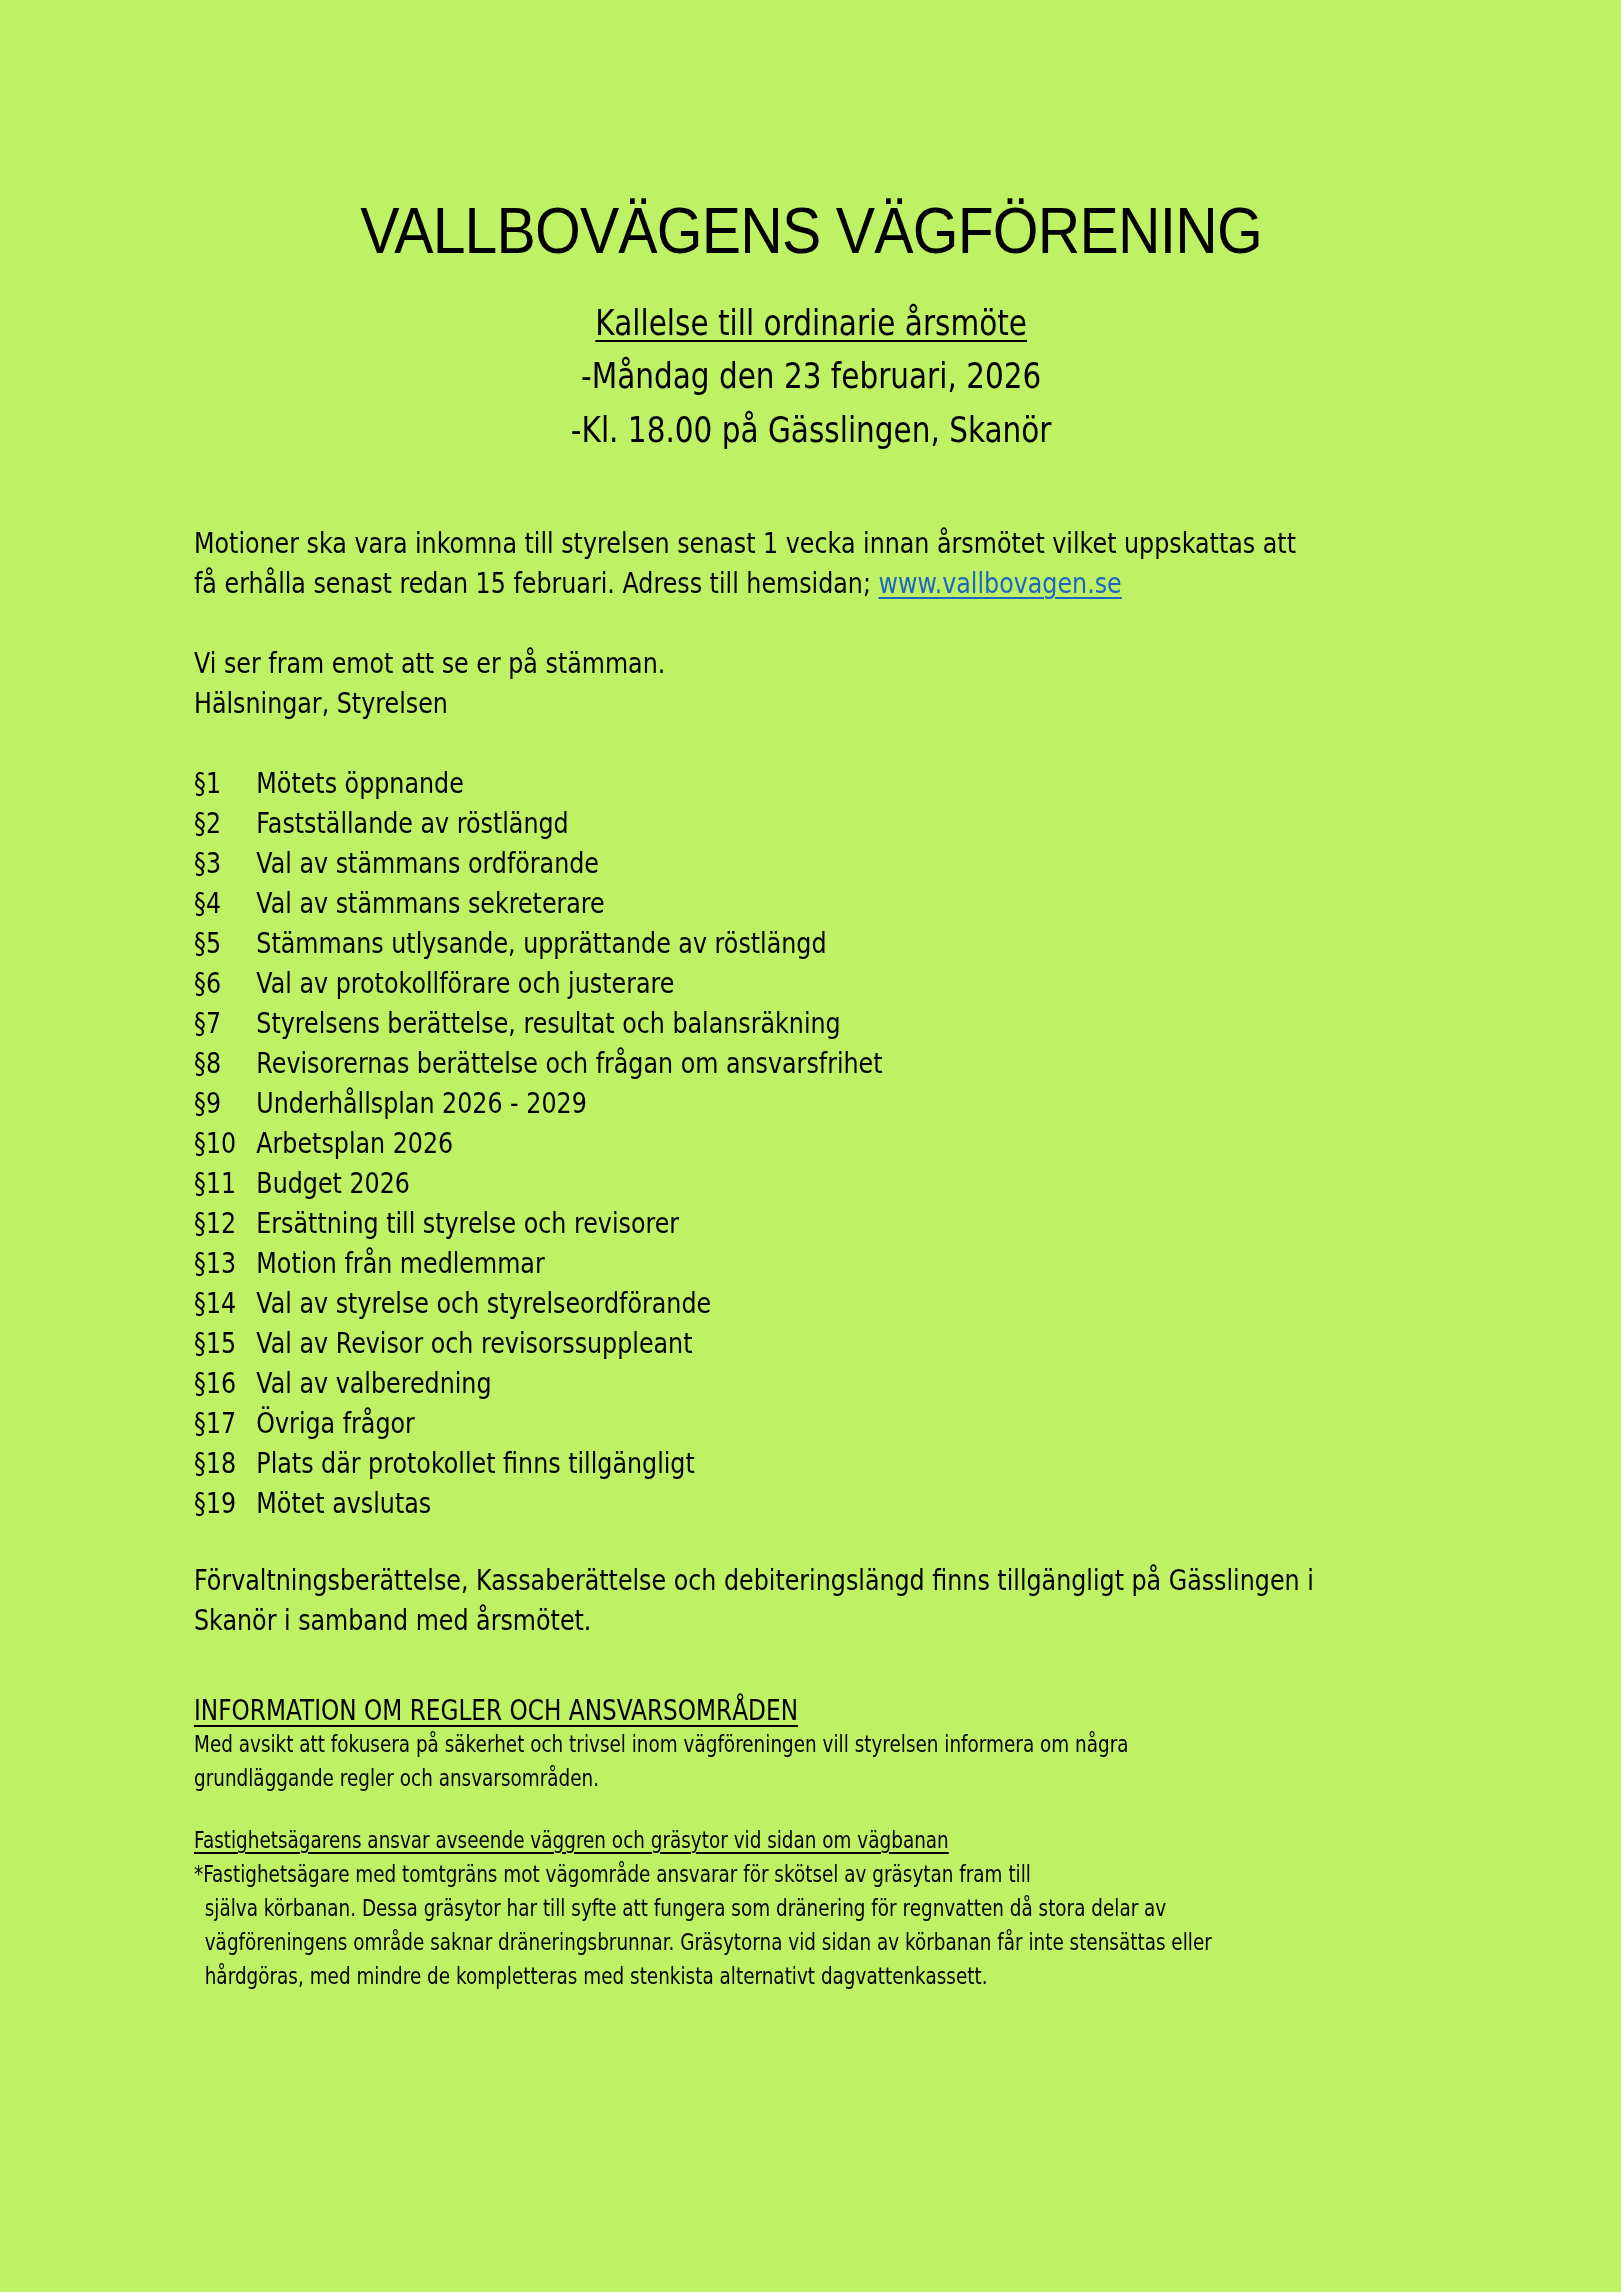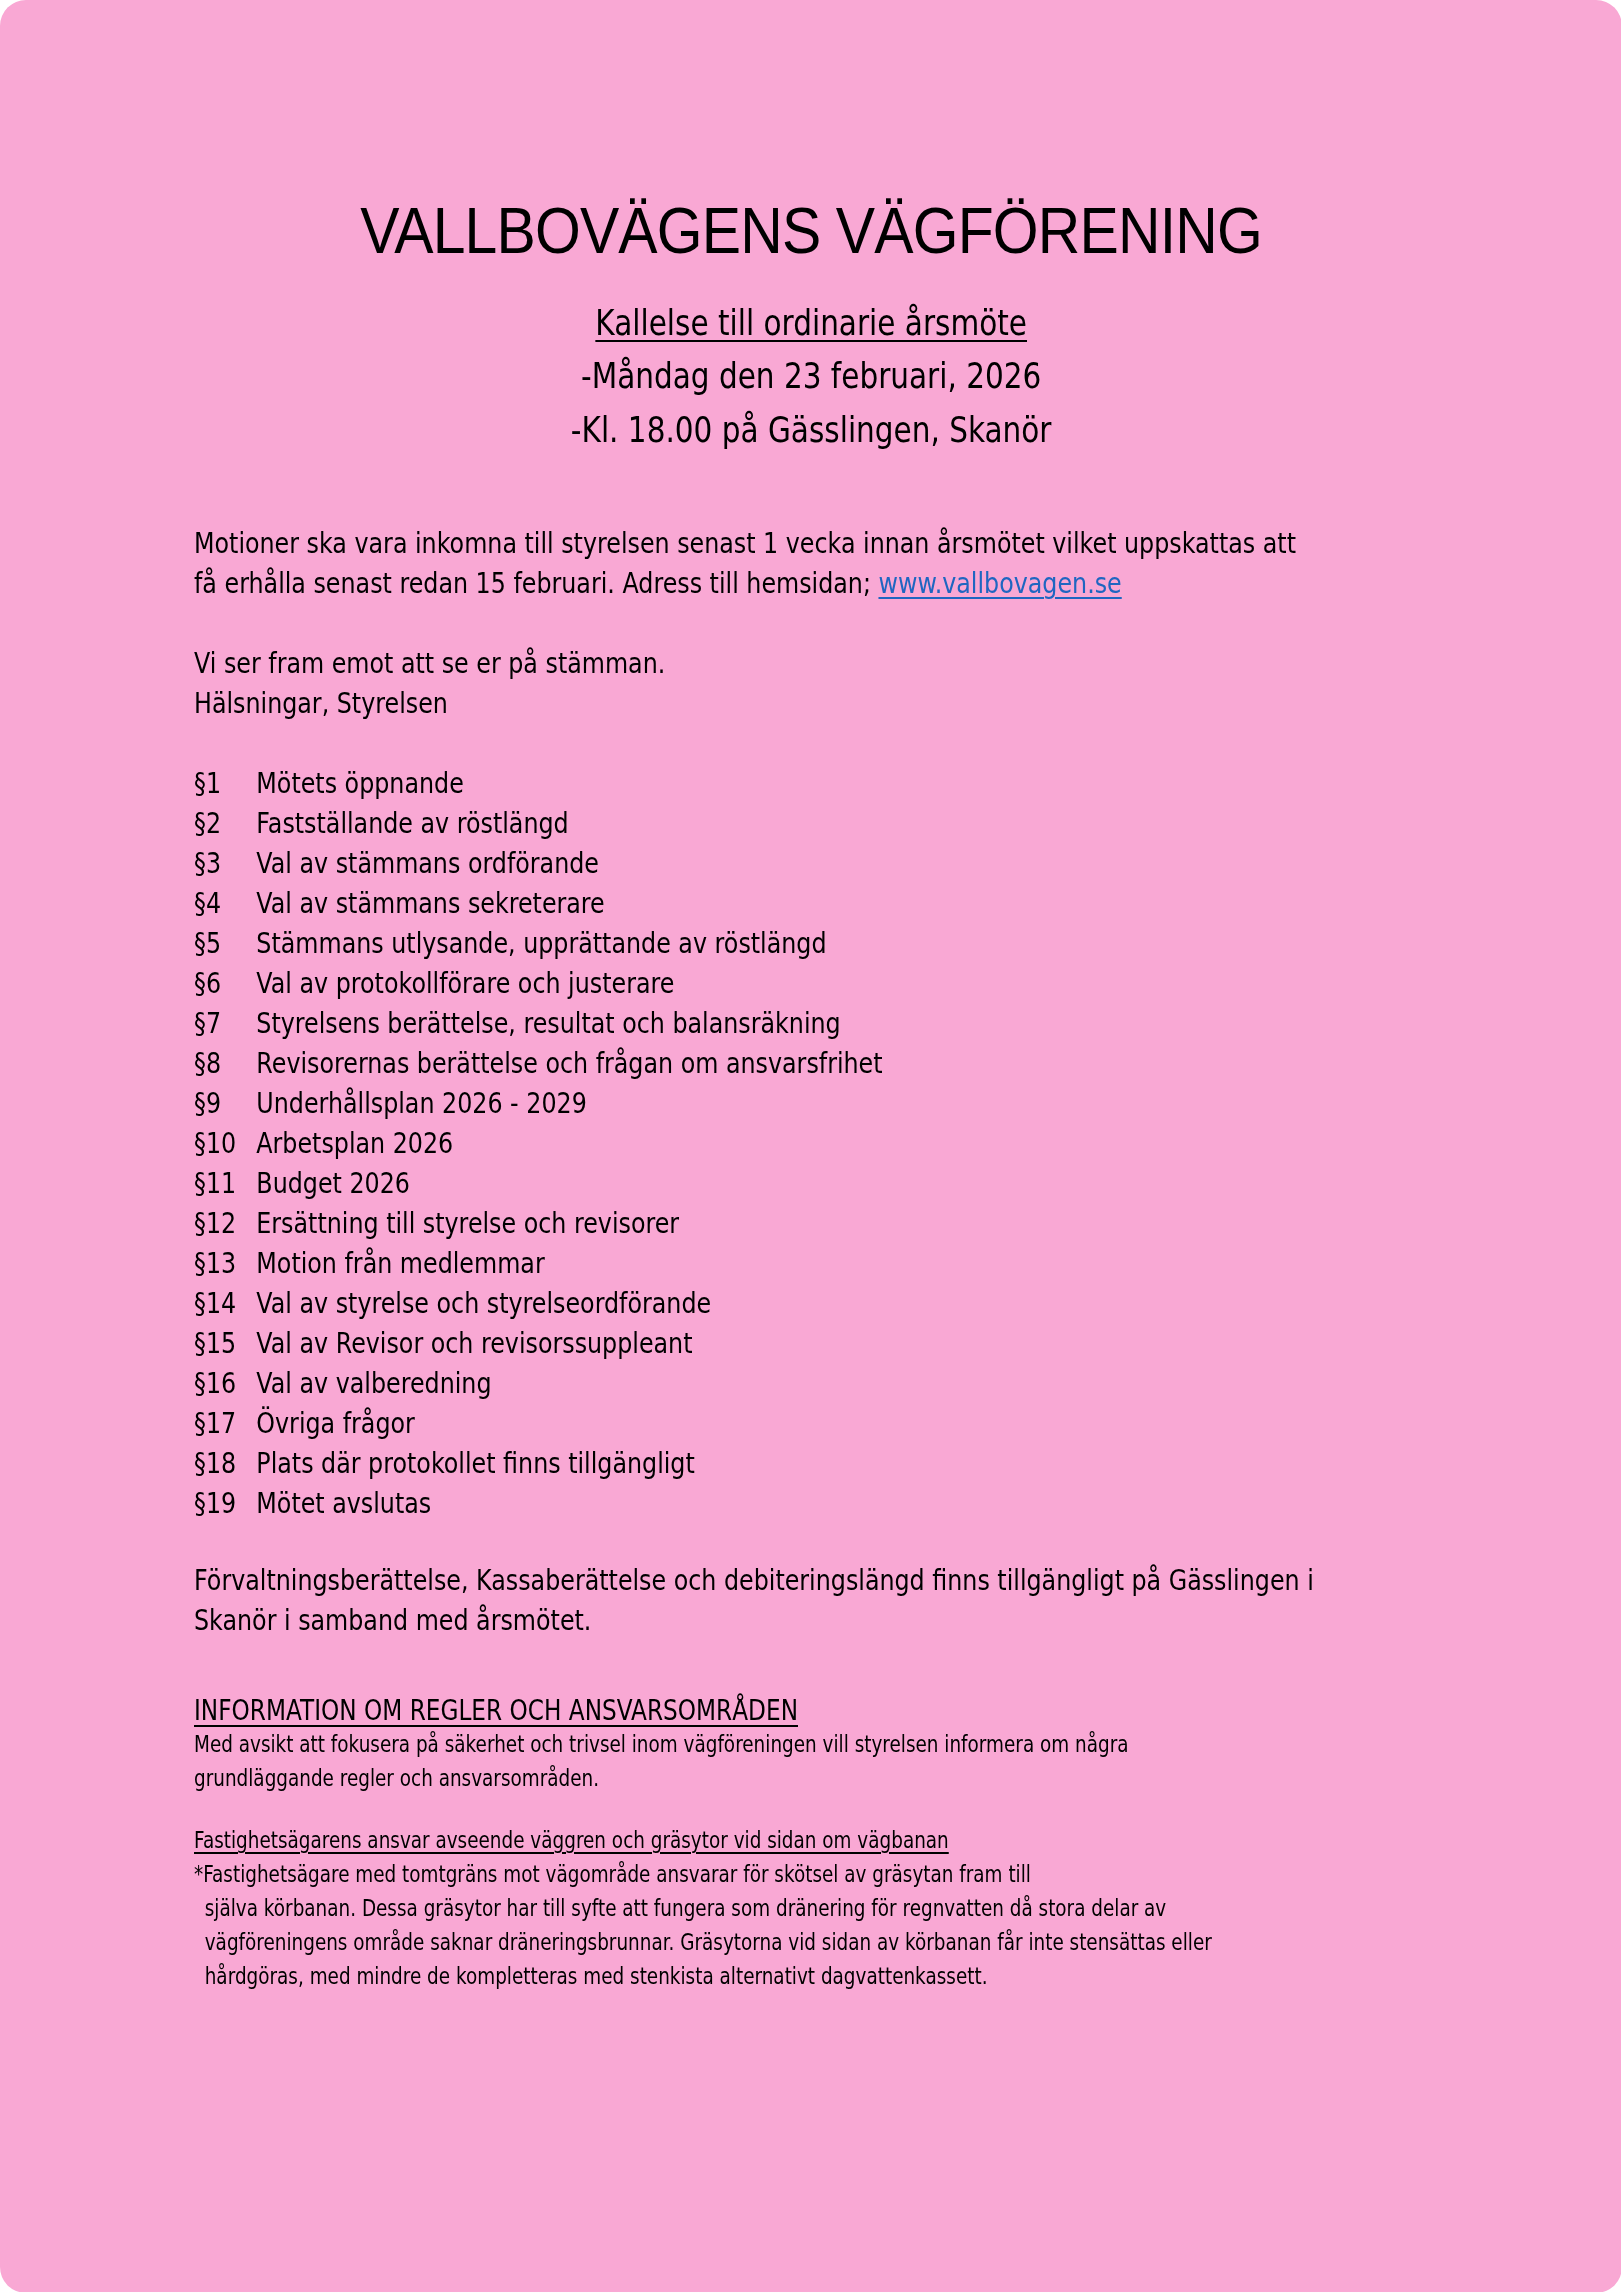--- a/index.html
+++ b/index.html
@@ -19,8 +19,7 @@
       position: absolute;
       left: 0; top: 0;
       width: 1622px; height: 2293px;
-      background: #f9a8d4;
-      border-radius: 26px;
+      background: #bef264;
     }
     .title {
       position: absolute;

